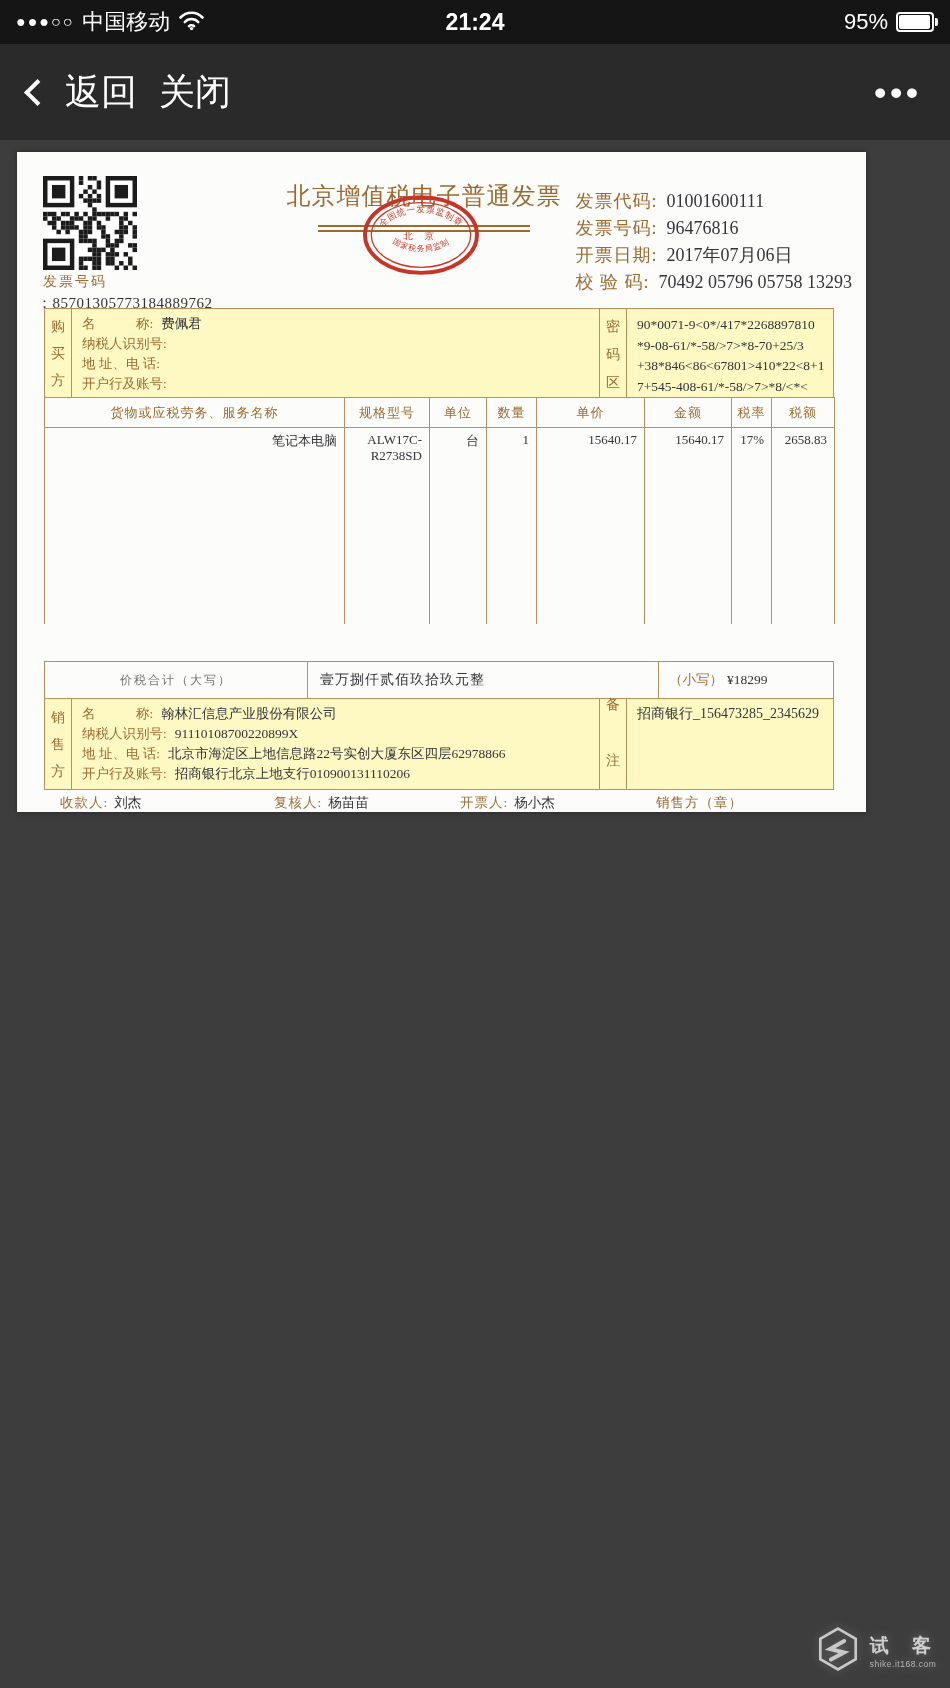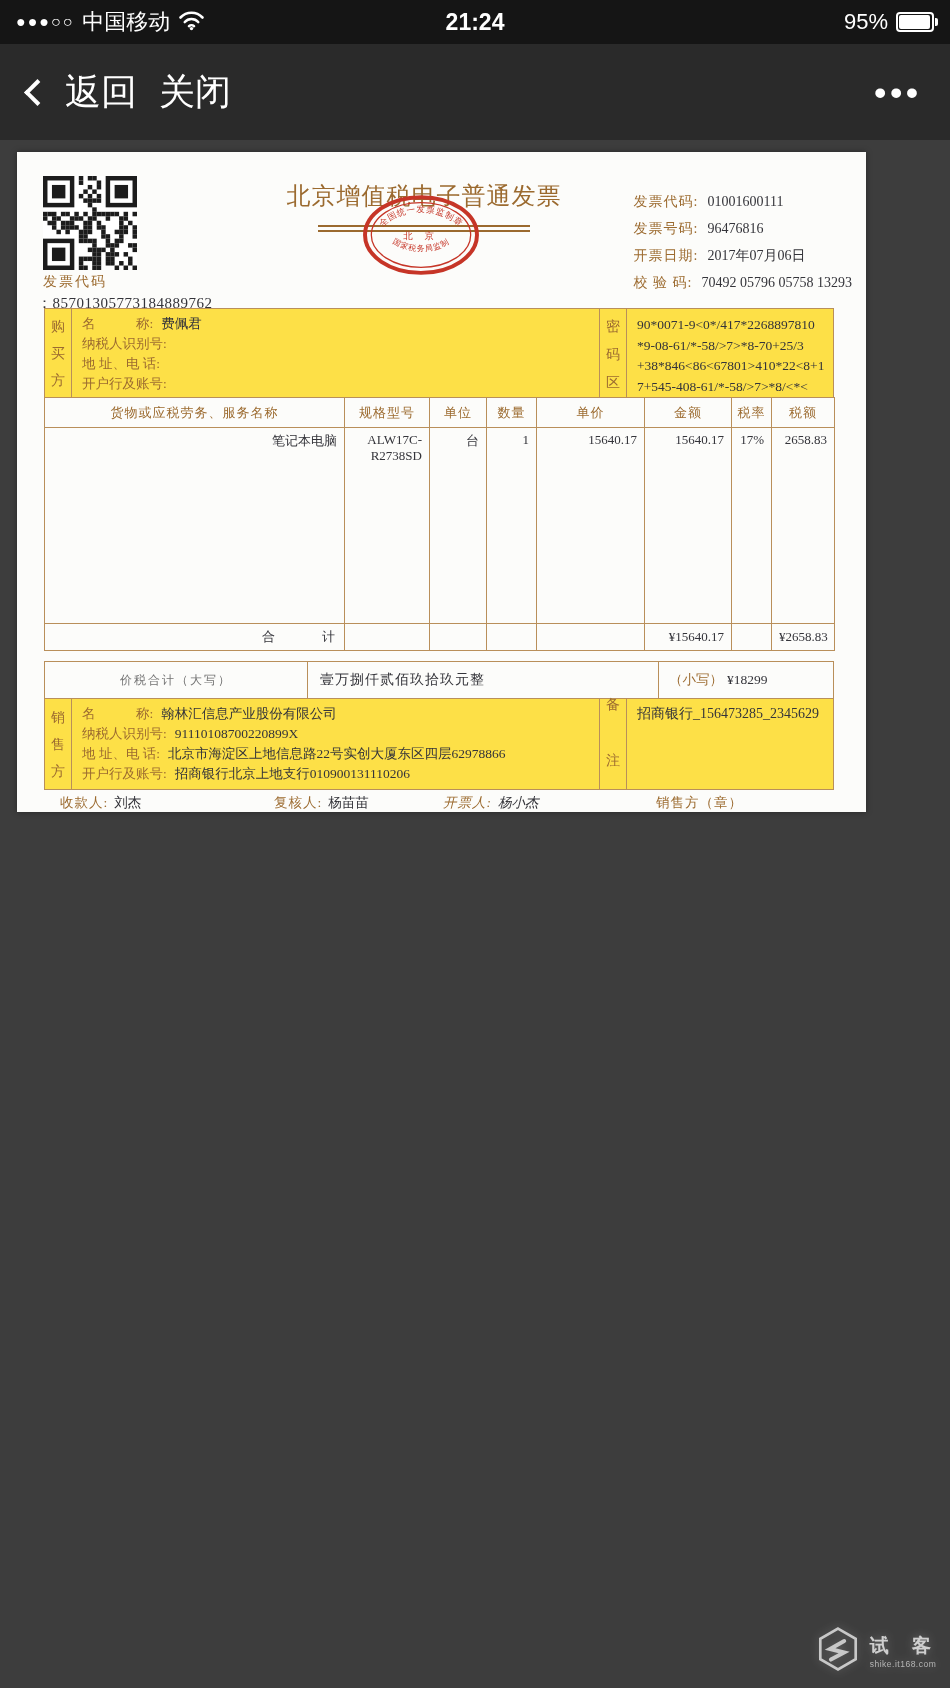--- a/index.html
+++ b/index.html
@@ -46,7 +46,7 @@
   .stamp svg{width:100%;height:100%;}
 
   .meta{position:absolute;right:14px;top:36px;}
-  .meta-row{display:flex;gap:9px;line-height:27px;font-size:14px;}
+  .meta-row{display:flex;gap:9px;line-height:27px;font-size:18px;}
   .meta-row .lab{color:#9c6b30;letter-spacing:1px;}
   .meta-row .val{color:#34343a;}
 

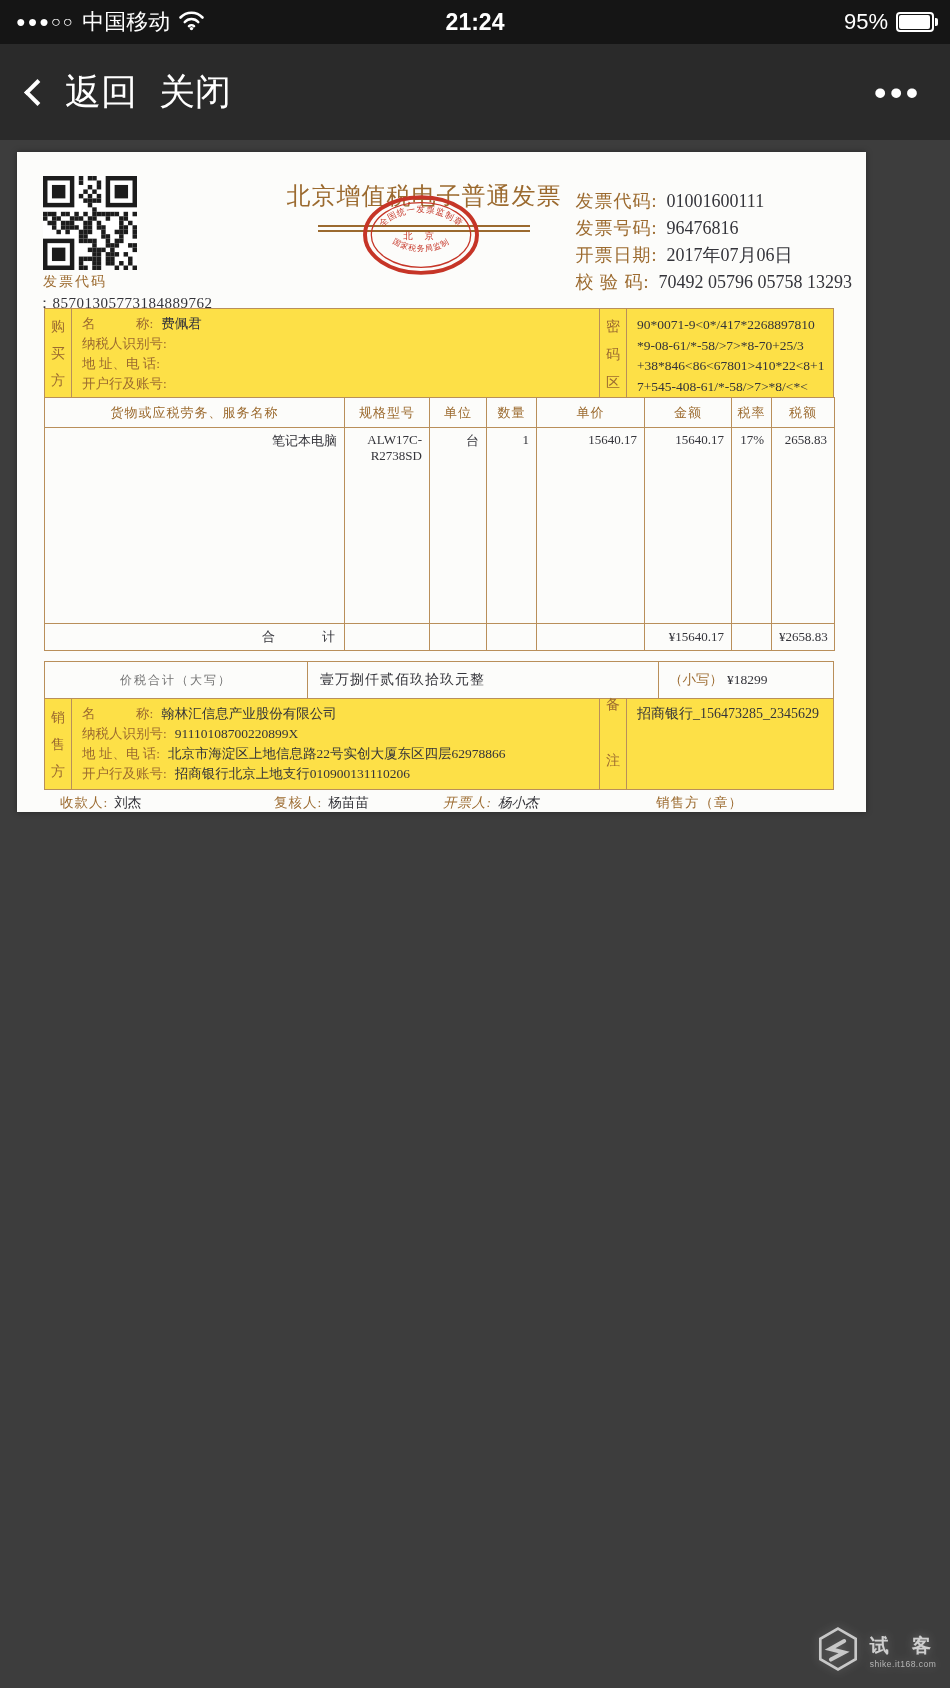--- a/index.html
+++ b/index.html
@@ -283,7 +283,7 @@
           <rect x="80" y="80" width="4" height="4"></rect>
         </g>
     </svg>
-    <div class="qr-label">发票代码</div>
+    <div class="qr-label">发票号码</div>
   </div>
 
   <div class="machine">：85701305773184889762</div>

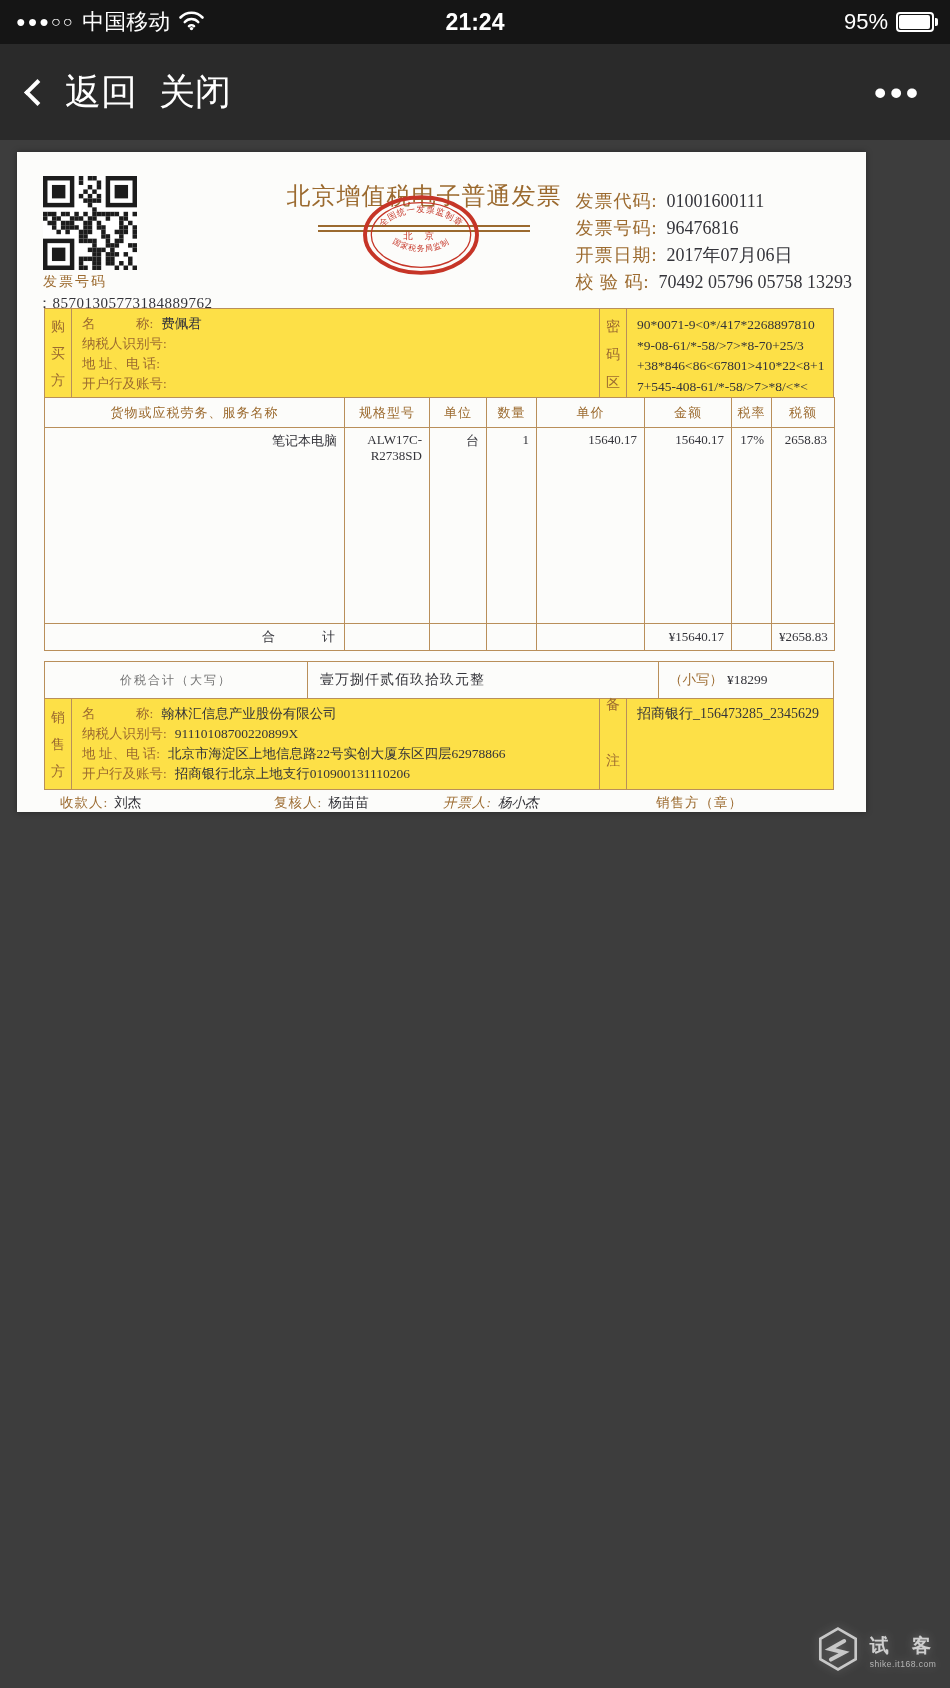--- a/index.html
+++ b/index.html
@@ -51,7 +51,7 @@
   .meta-row .val{color:#34343a;}
 
   
-  .party{position:absolute;left:27px;width:790px;display:flex;border:1px solid #b98f5a;background:#fde047;}
+  .party{position:absolute;left:27px;width:790px;display:flex;border:1px solid #b98f5a;background:#fef9c3;}
   .buyer{top:156px;height:90px;}
   .seller{top:546px;height:92px;}
   .side{width:27px;border-right:1px solid #b98f5a;display:flex;align-items:center;justify-content:center;}

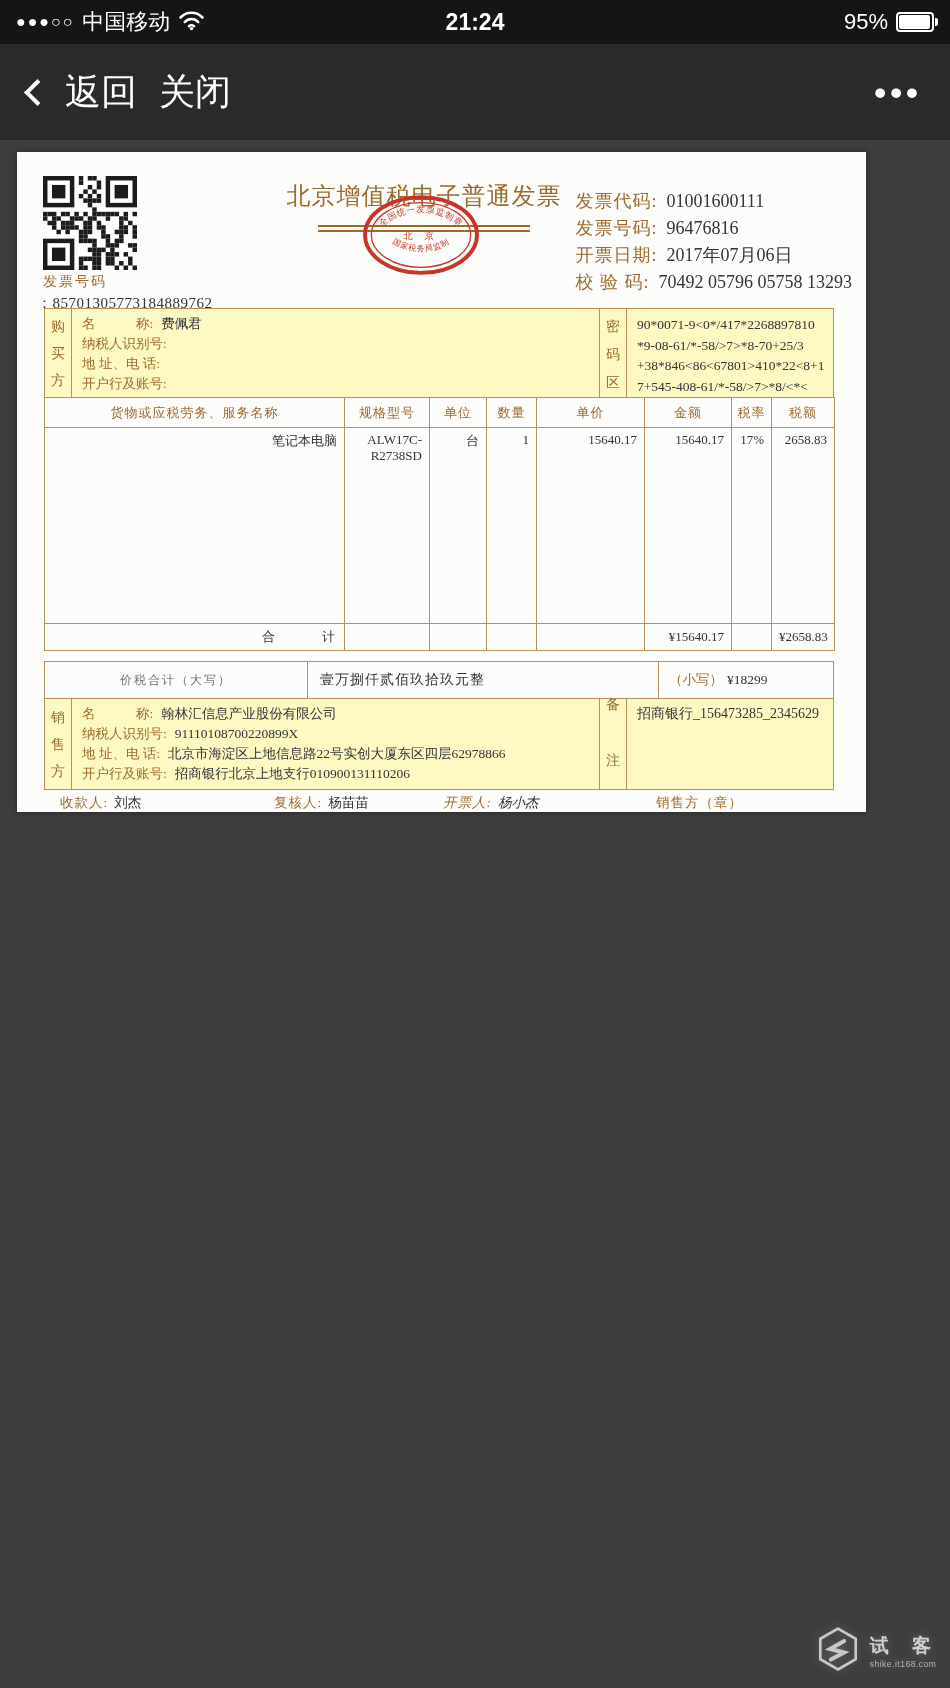--- a/index.html
+++ b/index.html
@@ -405,16 +405,6 @@
           <td class="br"></td>
           <td class="br"></td>
     </tr>
-    <tr class="totalrow">
-      <td class="bl br total-label">合　　　计</td>
-      <td class="br"></td>
-          <td class="br"></td>
-          <td class="br"></td>
-          <td class="br"></td>
-      <td class="br ra">¥15640.17</td>
-      <td class="br"></td>
-      <td class="br ra">¥2658.83</td>
-    </tr>
   </tbody>
     </table>
 

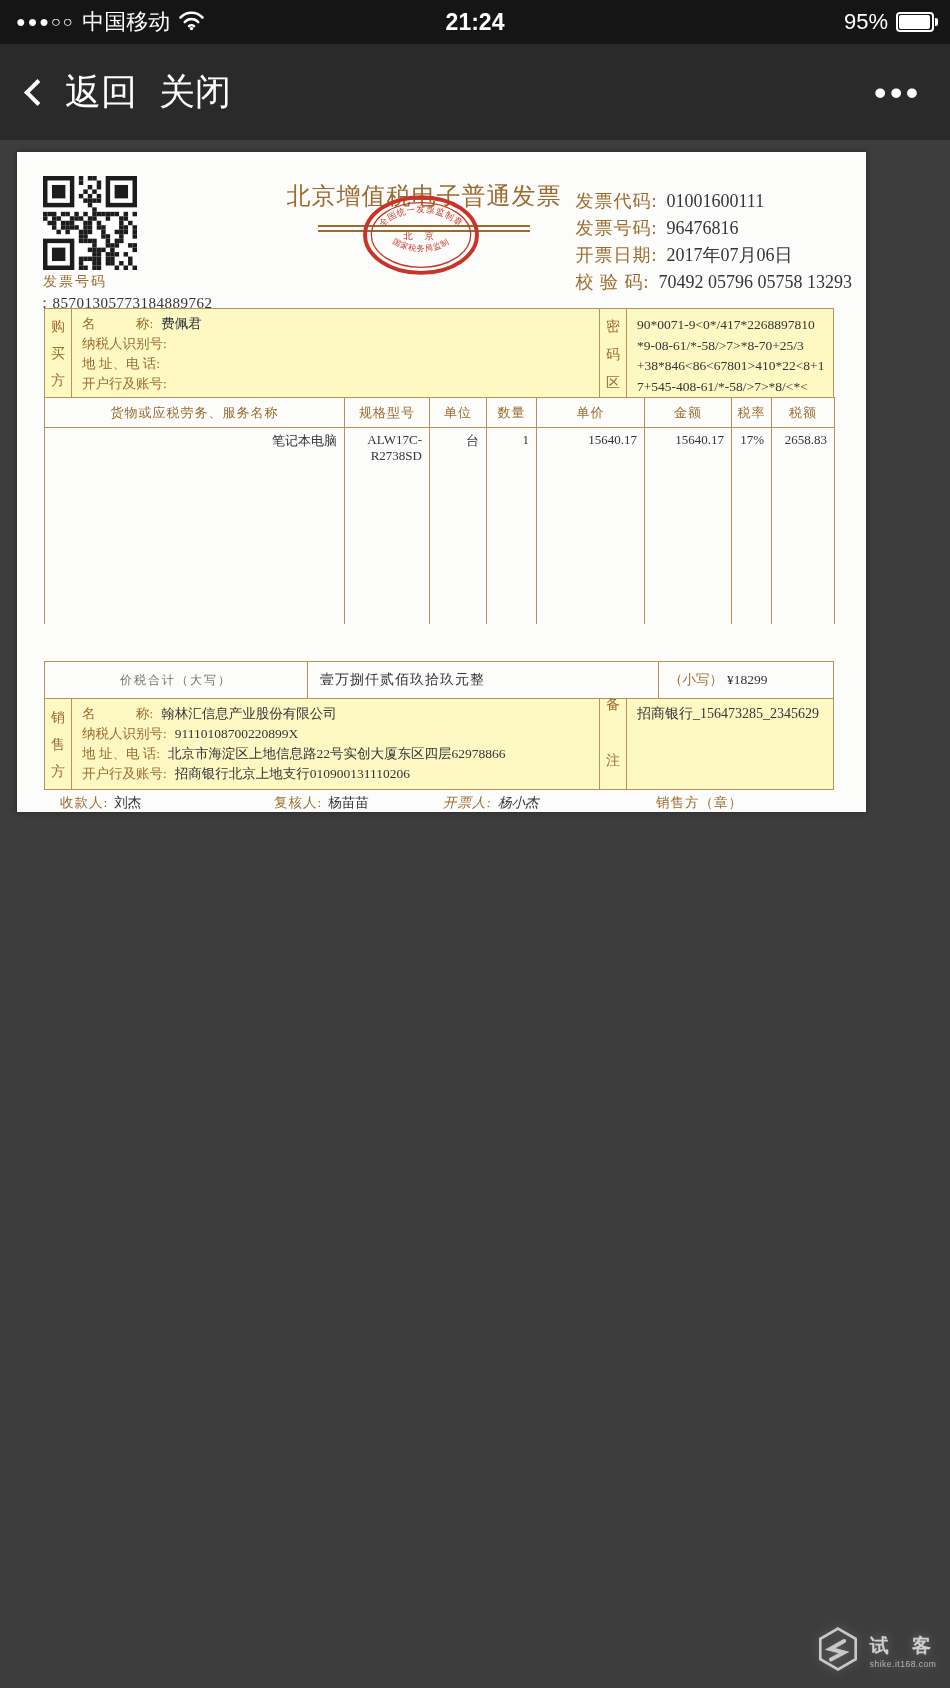--- a/index.html
+++ b/index.html
@@ -91,7 +91,7 @@
   .fgroup{position:absolute;font-size:13.5px;white-space:nowrap;}
   .fgroup .lab{color:#9c6b30;letter-spacing:1px;}
   .fgroup .val{color:#34343a;margin-left:6px;}
-  .f0{left:16px;} .f1{left:230px;} .f2{left:399px;font-style:italic;} .f3{left:612px;}
+  .f0{left:16px;} .f1{left:230px;} .f2{left:416px;} .f3{left:612px;}
 
   
   .wm{position:absolute;right:10px;bottom:12px;display:flex;align-items:center;gap:9px;opacity:.88;

